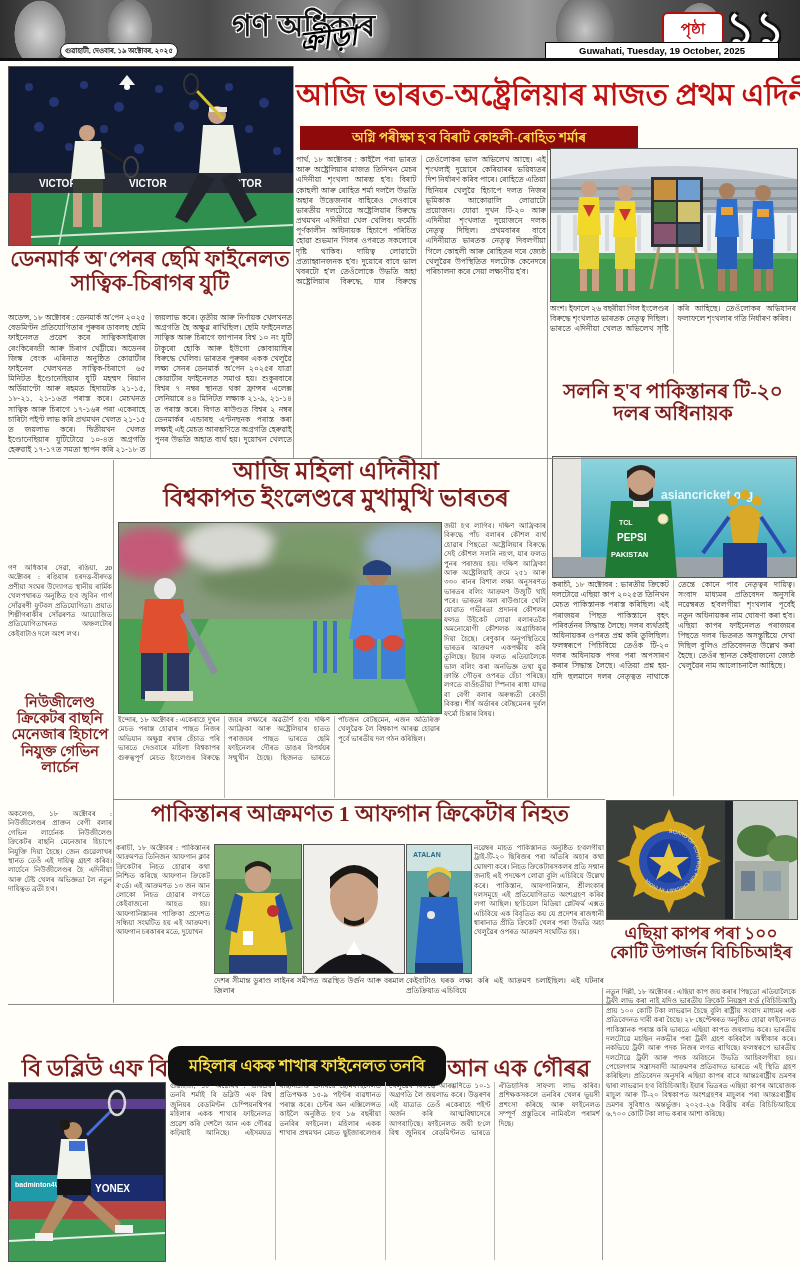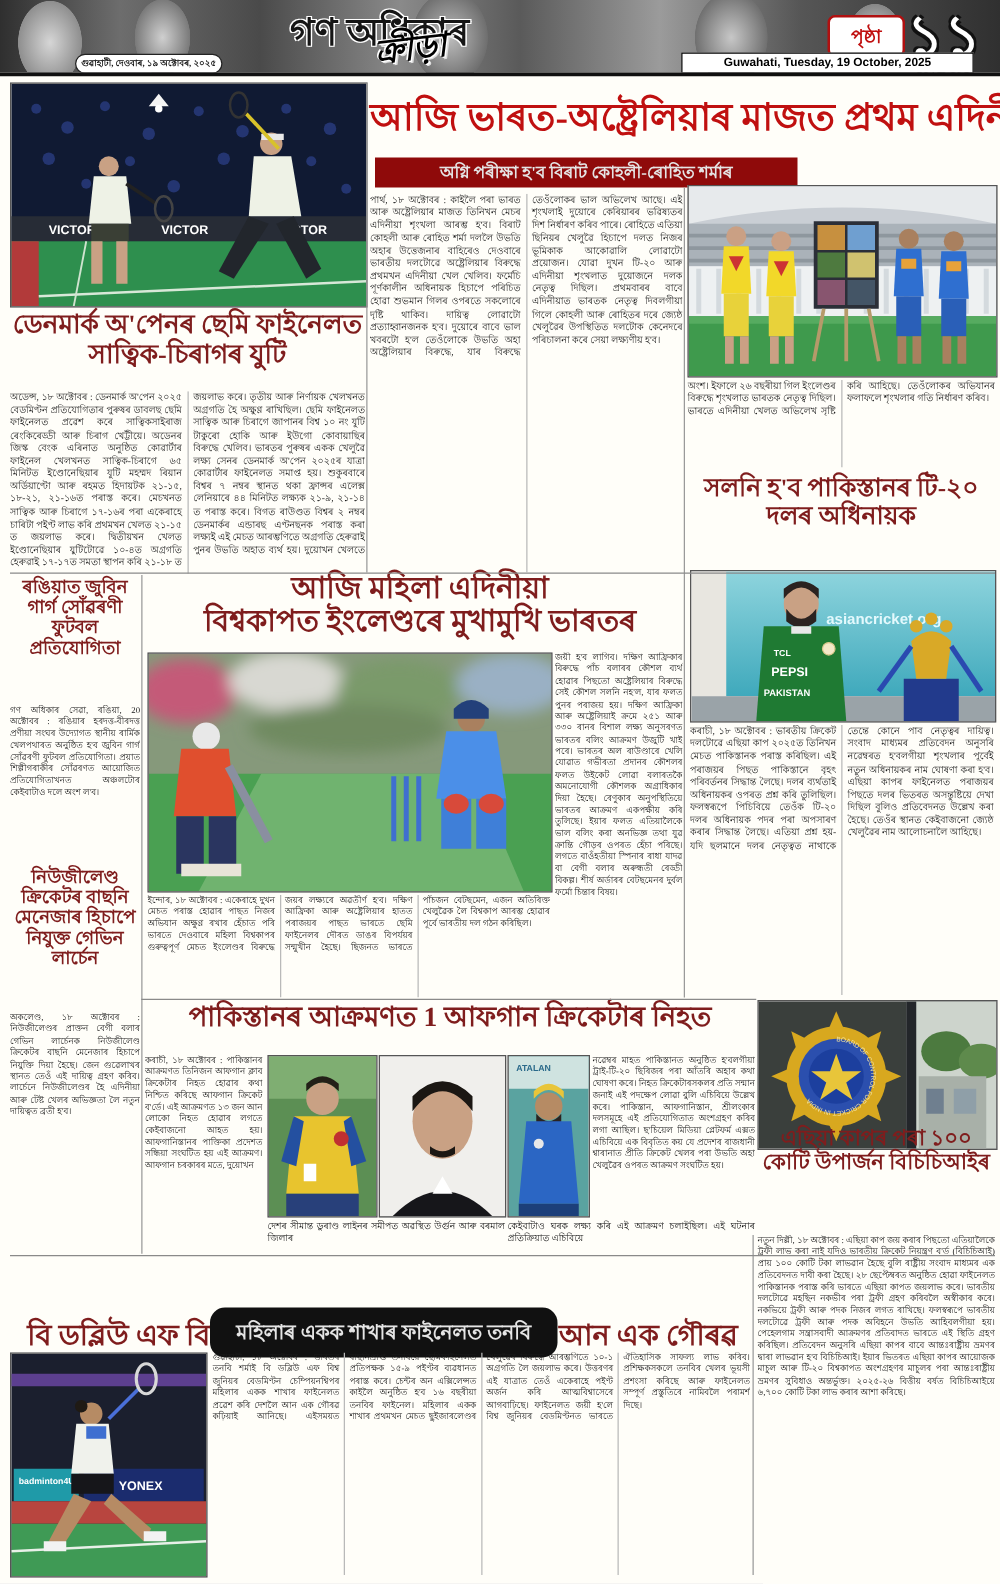--- a/index.html
+++ b/index.html
@@ -14,7 +14,7 @@
   .cols4{column-count:4;column-gap:8px;column-rule:1px solid #b9b9b9;}
   .hl{font-weight:bold;color:#7f1d1d;text-align:center;line-height:1.12;}
   .hl-red{color:#c01010;}
-  .boxhead{color:#e5e5e5;font-weight:bold;text-align:center;display:flex;align-items:center;justify-content:center;}
+  .boxhead{color:#fde047;font-weight:bold;text-align:center;display:flex;align-items:center;justify-content:center;}
   .vrule{position:absolute;width:1px;background:#9a9a9a;}
   .hrule{position:absolute;height:1px;background:#8a8a8a;}
   

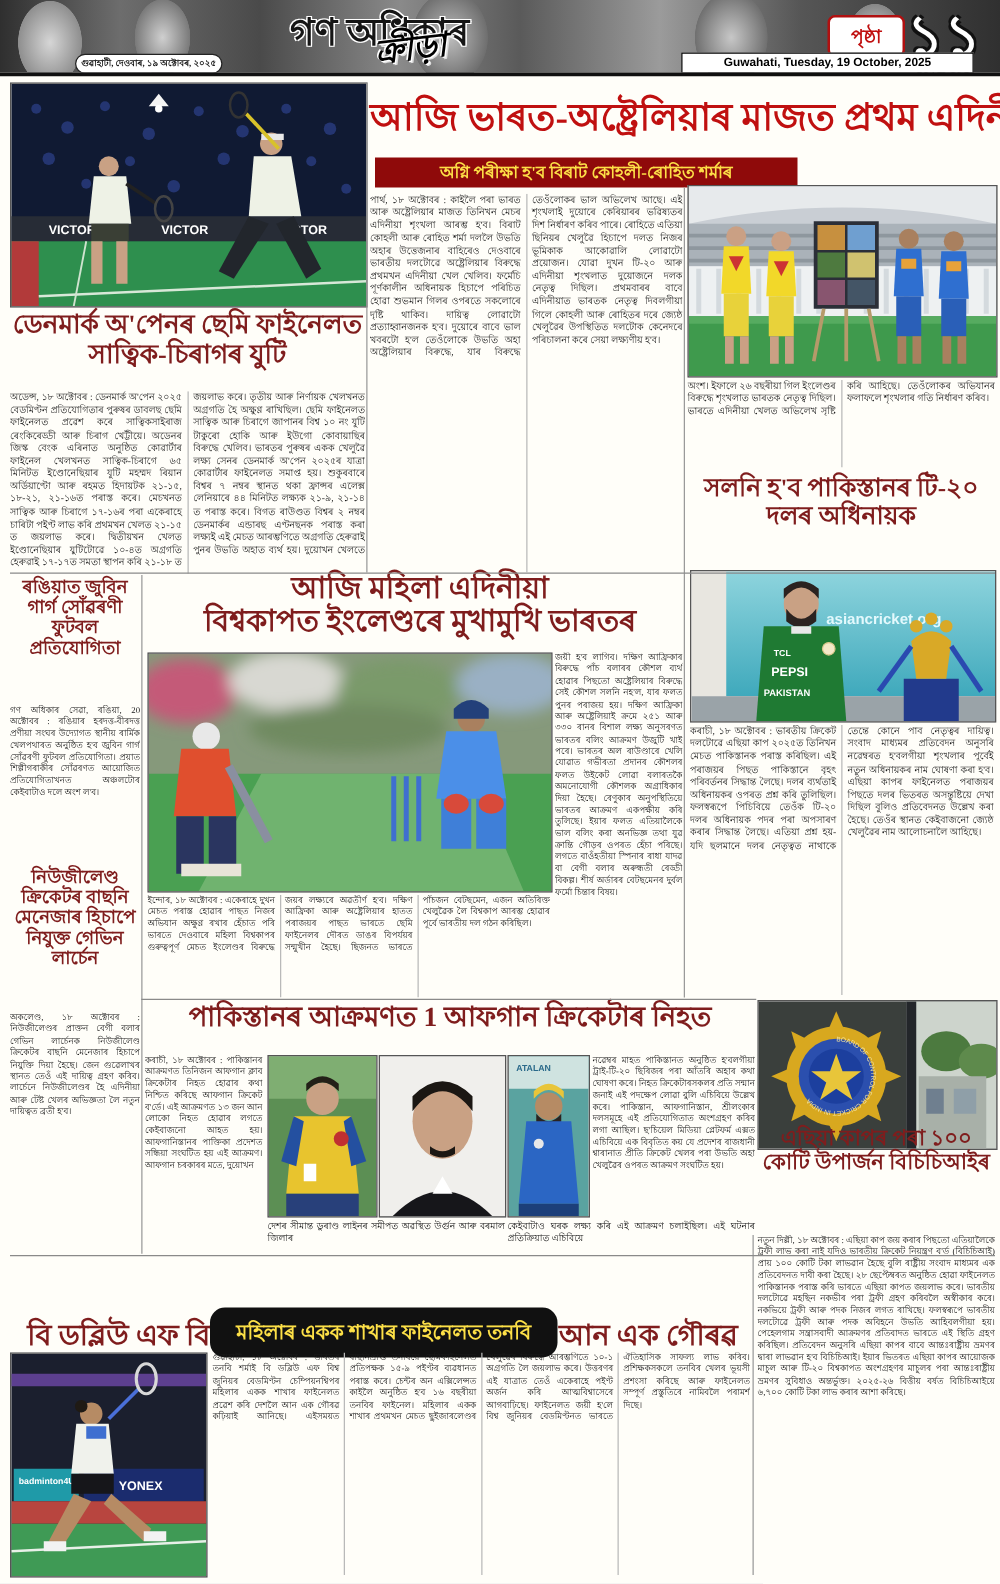--- a/index.html
+++ b/index.html
@@ -240,7 +240,6 @@
   </div>
   <div class="abs body-text cols2" style="left:552px;top:580px;width:243px;height:216px;">কৰাচী, ১৮ অক্টোবৰ : ভাৰতীয় ক্ৰিকেট দলটোৱে এছিয়া কাপ ২০২৫ত তিনিখন মেচত পাকিস্তানক পৰাস্ত কৰিছিল। এই পৰাজয়ৰ পিছত পাকিস্তানে বৃহৎ পৰিবৰ্তনৰ সিদ্ধান্ত লৈছে। দলৰ ব্যৰ্থতাই অধিনায়কৰ ওপৰত প্ৰশ্ন কৰি তুলিছিল। ফলস্বৰূপে পিচিবিয়ে তেওঁক টি-২০ দলৰ অধিনায়ক পদৰ পৰা অপসাৰণ কৰাৰ সিদ্ধান্ত লৈছে। এতিয়া প্ৰশ্ন হয়- যদি ছলমানে দলৰ নেতৃত্বত নাথাকে তেন্তে কোনে পাব নেতৃত্বৰ দায়িত্ব। সংবাদ মাধ্যমৰ প্ৰতিবেদন অনুসৰি নৱেম্বৰত হ'বলগীয়া শৃংখলাৰ পূৰ্বেই নতুন অধিনায়কৰ নাম ঘোষণা কৰা হ'ব। এছিয়া কাপৰ ফাইনেলত পৰাজয়ৰ পিছতে দলৰ ভিতৰত অসন্তুষ্টিয়ে দেখা দিছিল বুলিও প্ৰতিবেদনত উল্লেখ কৰা হৈছে। তেওঁৰ স্থানত কেইবাজনো জ্যেষ্ঠ খেলুৱৈৰ নাম আলোচনালৈ আহিছে।</div>
 
-  <div class="abs hl" style="left:8px;top:462px;width:104px;height:98px;font-size:14.5px;">ৰঙিয়াত জুবিন গাৰ্গ সোঁৱৰণী ফুটবল প্ৰতিযোগিতা</div>
   <div class="abs body-text" style="left:8px;top:564px;width:104px;height:124px;font-size:7px;">গণ অধিকাৰ সেৱা, ৰঙিয়া, 20 অক্টোবৰ : ৰঙিয়াৰ হৰদত্ত-বীৰদত্ত প্ৰণীয়া সংঘৰ উদ্যোগত স্থানীয় ৰাৰ্মিক খেলপথাৰত অনুষ্ঠিত হ'ব জুবিন গাৰ্গ সোঁৱৰণী ফুটবল প্ৰতিযোগিতা। প্ৰয়াত শিল্পীগৰাকীৰ সোঁৱৰণত আয়োজিত প্ৰতিযোগিতাখনত অঞ্চলটোৰ কেইবাটাও দলে অংশ ল'ব।</div>
   <div class="abs hl" style="left:8px;top:694px;width:104px;height:112px;font-size:14.5px;">নিউজীলেণ্ড ক্ৰিকেটৰ বাছনি মেনেজাৰ হিচাপে নিযুক্ত গেভিন লাৰ্চেন</div>
   <div class="abs body-text" style="left:8px;top:810px;width:104px;height:192px;font-size:7px;">অকলেণ্ড, ১৮ অক্টোবৰ : নিউজীলেণ্ডৰ প্ৰাক্তন বেগী বলাৰ গেভিন লাৰ্চেনক নিউজীলেণ্ড ক্ৰিকেটৰ বাছনি মেনেজাৰ হিচাপে নিযুক্তি দিয়া হৈছে। জেন গুৱেলাখৰ স্থানত তেওঁ এই দায়িত্ব গ্ৰহণ কৰিব। লাৰ্চেনে নিউজীলেণ্ডৰ হৈ এদিনীয়া আৰু টেষ্ট খেলৰ অভিজ্ঞতা লৈ নতুন দায়িত্বত ব্ৰতী হ'ব।</div>

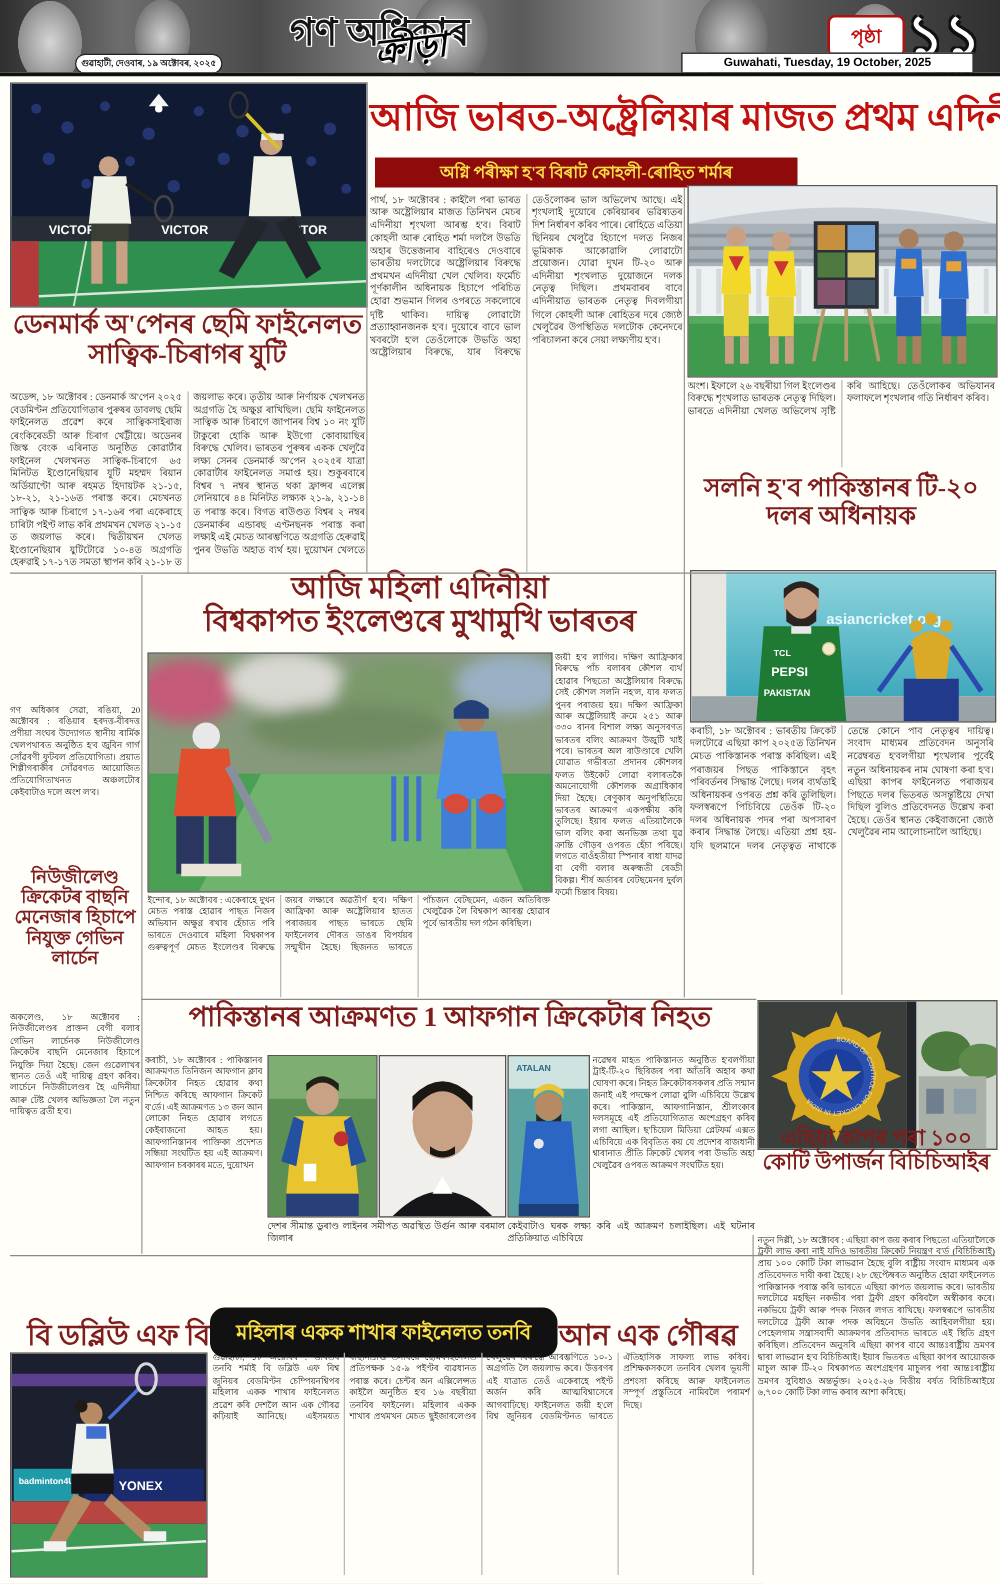--- a/index.html
+++ b/index.html
@@ -376,7 +376,7 @@
       </g>
     </svg>
   </div>
-  <div class="abs hl" style="left:606px;top:901px;width:190px;height:58px;font-size:17px;">এছিয়া কাপৰ পৰা ১০০ কোটি উপাৰ্জন বিচিচিআইৰ</div>
+  <div class="abs hl" style="left:606px;top:924px;width:190px;height:58px;font-size:17px;">এছিয়া কাপৰ পৰা ১০০ কোটি উপাৰ্জন বিচিচিআইৰ</div>
   <div class="abs body-text" style="left:606px;top:988px;width:190px;height:272px;font-size:7px;">নতুন দিল্লী, ১৮ অক্টোবৰ : এছিয়া কাপ জয় কৰাৰ পিছতো এতিয়ালৈকে ট্ৰফী লাভ কৰা নাই যদিও ভাৰতীয় ক্ৰিকেট নিয়ন্ত্ৰণ ব'ৰ্ড (বিচিচিআই) প্ৰায় ১০০ কোটি টকা লাভৱান হৈছে বুলি ৰাষ্ট্ৰীয় সংবাদ মাধ্যমৰ এক প্ৰতিবেদনত দাবী কৰা হৈছে। ২৮ ছেপ্টেম্বৰত অনুষ্ঠিত হোৱা ফাইনেলত পাকিস্তানক পৰাস্ত কৰি ভাৰতে এছিয়া কাপত জয়লাভ কৰে। ভাৰতীয় দলটোৱে মহছিন নকভীৰ পৰা ট্ৰফী গ্ৰহণ কৰিবলৈ অস্বীকাৰ কৰে। নকভিয়ে ট্ৰফী আৰু পদক নিজৰ লগত ৰাখিছে। ফলস্বৰূপে ভাৰতীয় দলটোৱে ট্ৰফী আৰু পদক অবিহনে উভতি আহিবলগীয়া হয়। পেহেলগাম সন্ত্ৰাসবাদী আক্ৰমণৰ প্ৰতিবাদত ভাৰতে এই স্থিতি গ্ৰহণ কৰিছিল। প্ৰতিবেদন অনুসৰি এছিয়া কাপৰ বাবে আন্তঃৰাষ্ট্ৰীয় ভ্ৰমণৰ দ্বাৰা লাভৱান হ'ব বিচিচিআই। ইয়াৰ ভিতৰত এছিয়া কাপৰ আয়োজক মাচুল আৰু টি-২০ বিশ্বকাপত অংশগ্ৰহণৰ মাচুলৰ পৰা আন্তঃৰাষ্ট্ৰীয় ভ্ৰমণৰ সুবিধাও অন্তৰ্ভুক্ত। ২০২৫-২৬ বিত্তীয় বৰ্ষত বিচিচিআইয়ে ৬,৭০০ কোটি টকা লাভ কৰাৰ আশা কৰিছে।</div>
 
   <div class="abs hl" style="left:10px;top:1008px;width:592px;height:34px;font-size:23px;white-space:nowrap;margin-top:48px;">বি ডব্লিউ এফ বিশ্ব জুনিয়ৰ বেডমিণ্টনত ভাৰতৰ আন এক গৌৰৱ</div>

